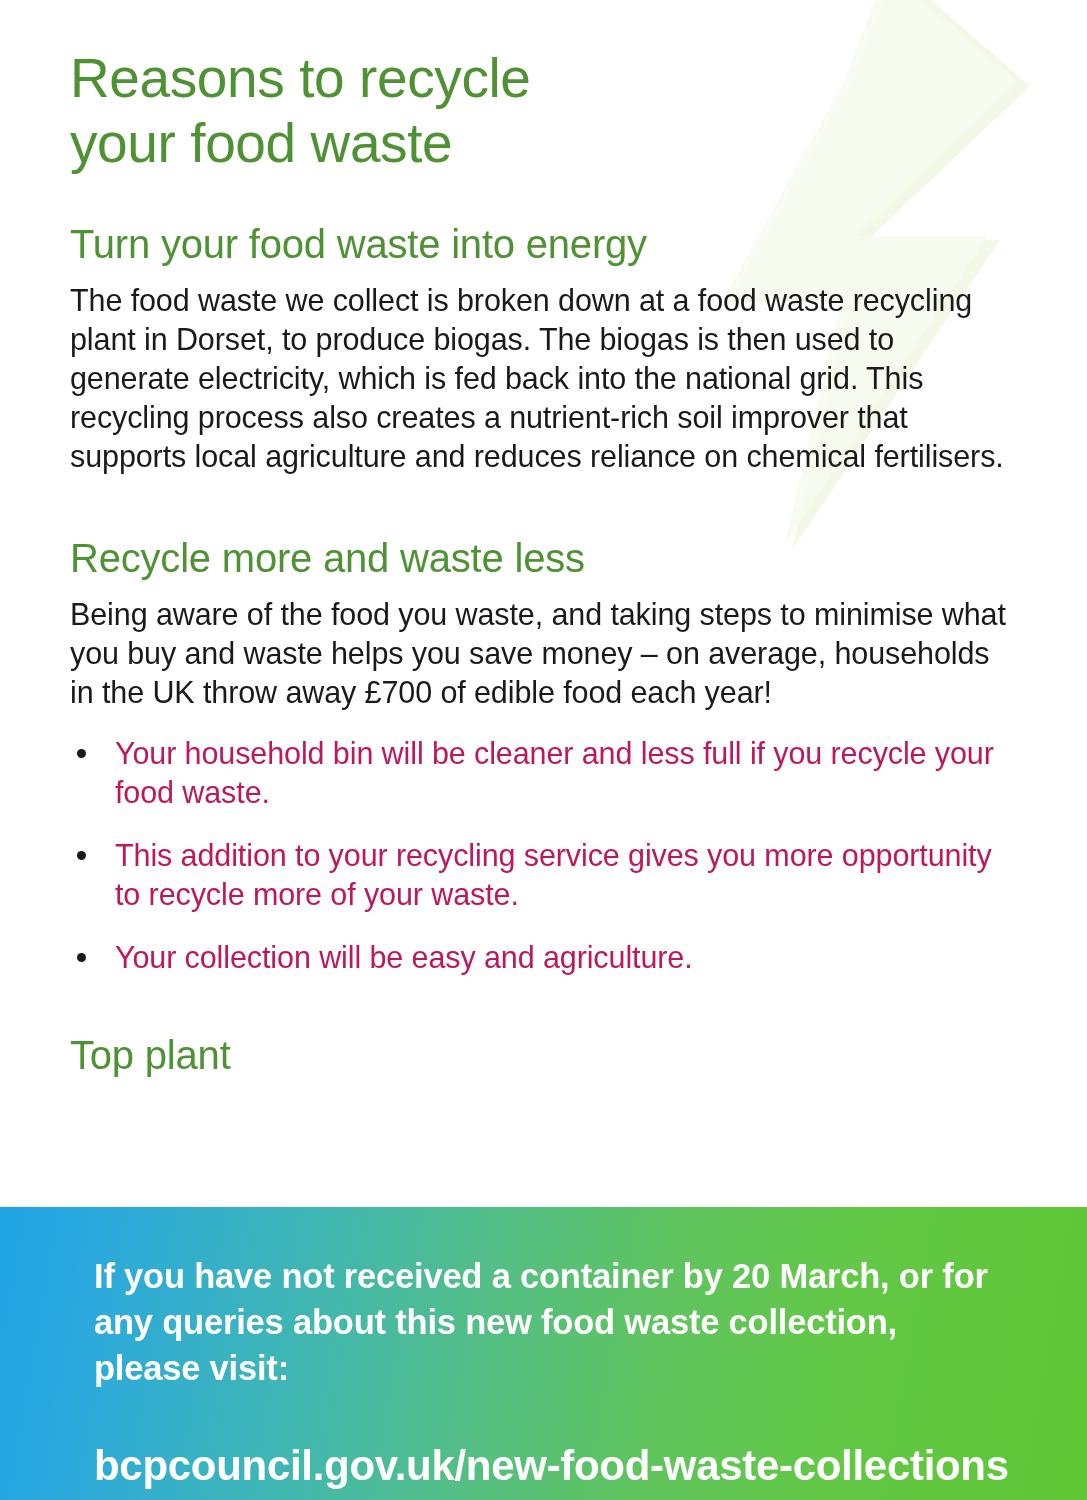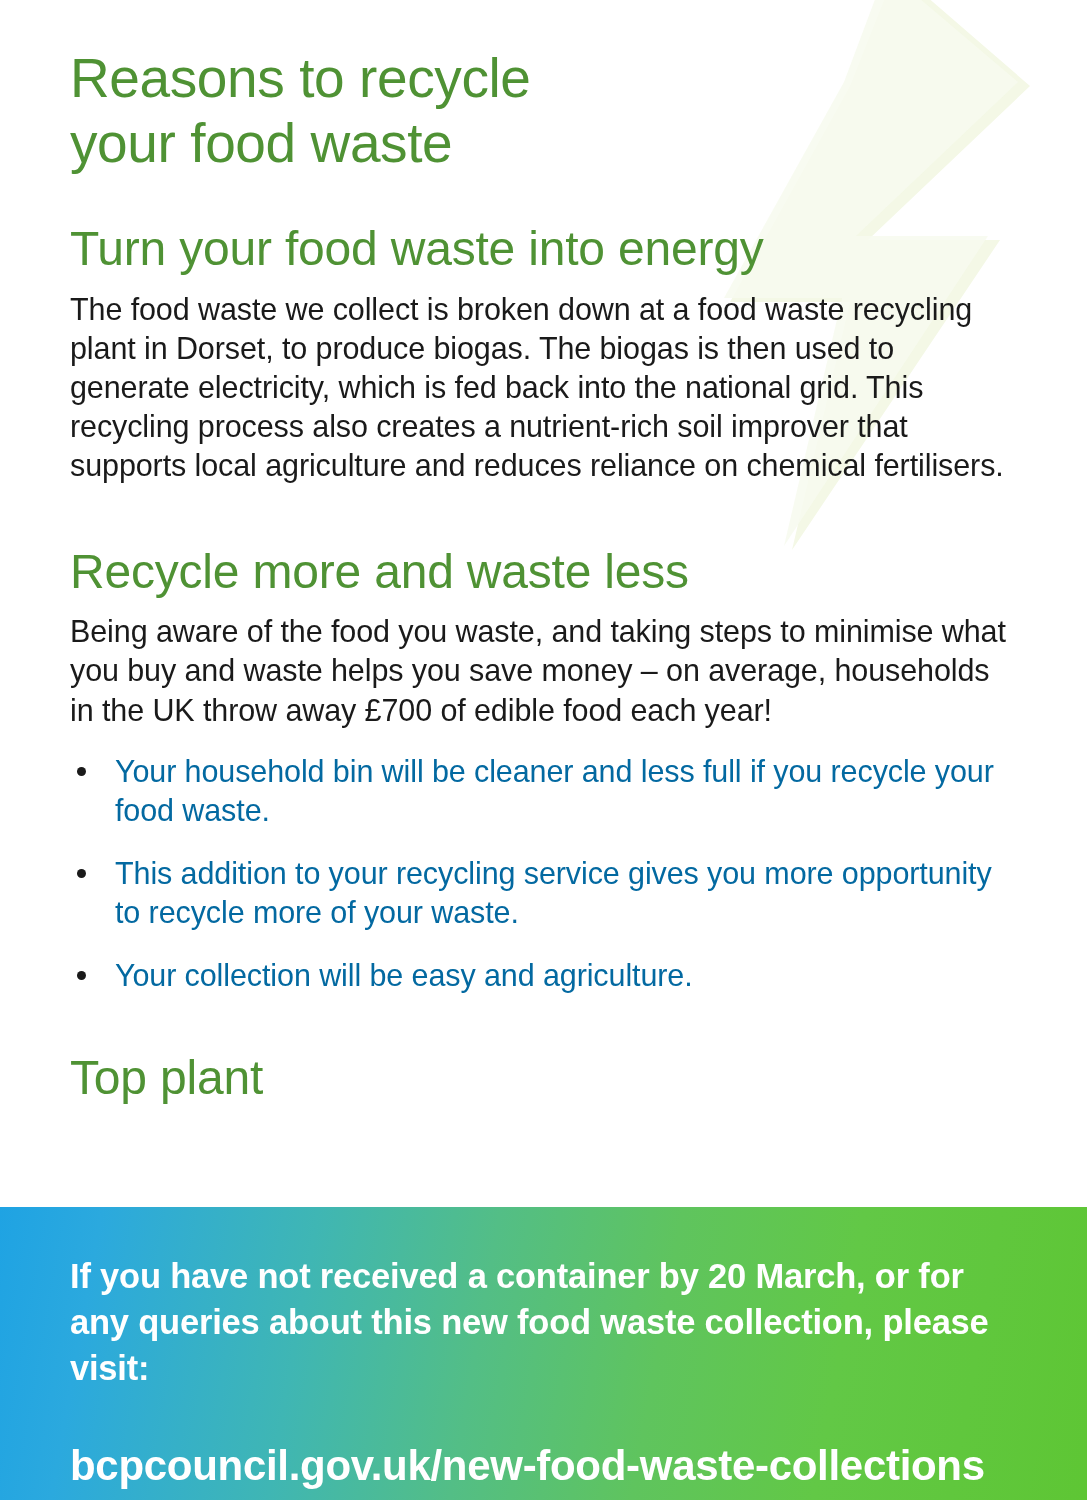--- a/index.html
+++ b/index.html
@@ -57,7 +57,7 @@
   .section-heading {
     margin: 0;
     color: #4F9234;
-    font-size: 48px;
+    font-size: 40px;
     font-weight: 400;
     line-height: 1.12;
     letter-spacing: -0.2px;

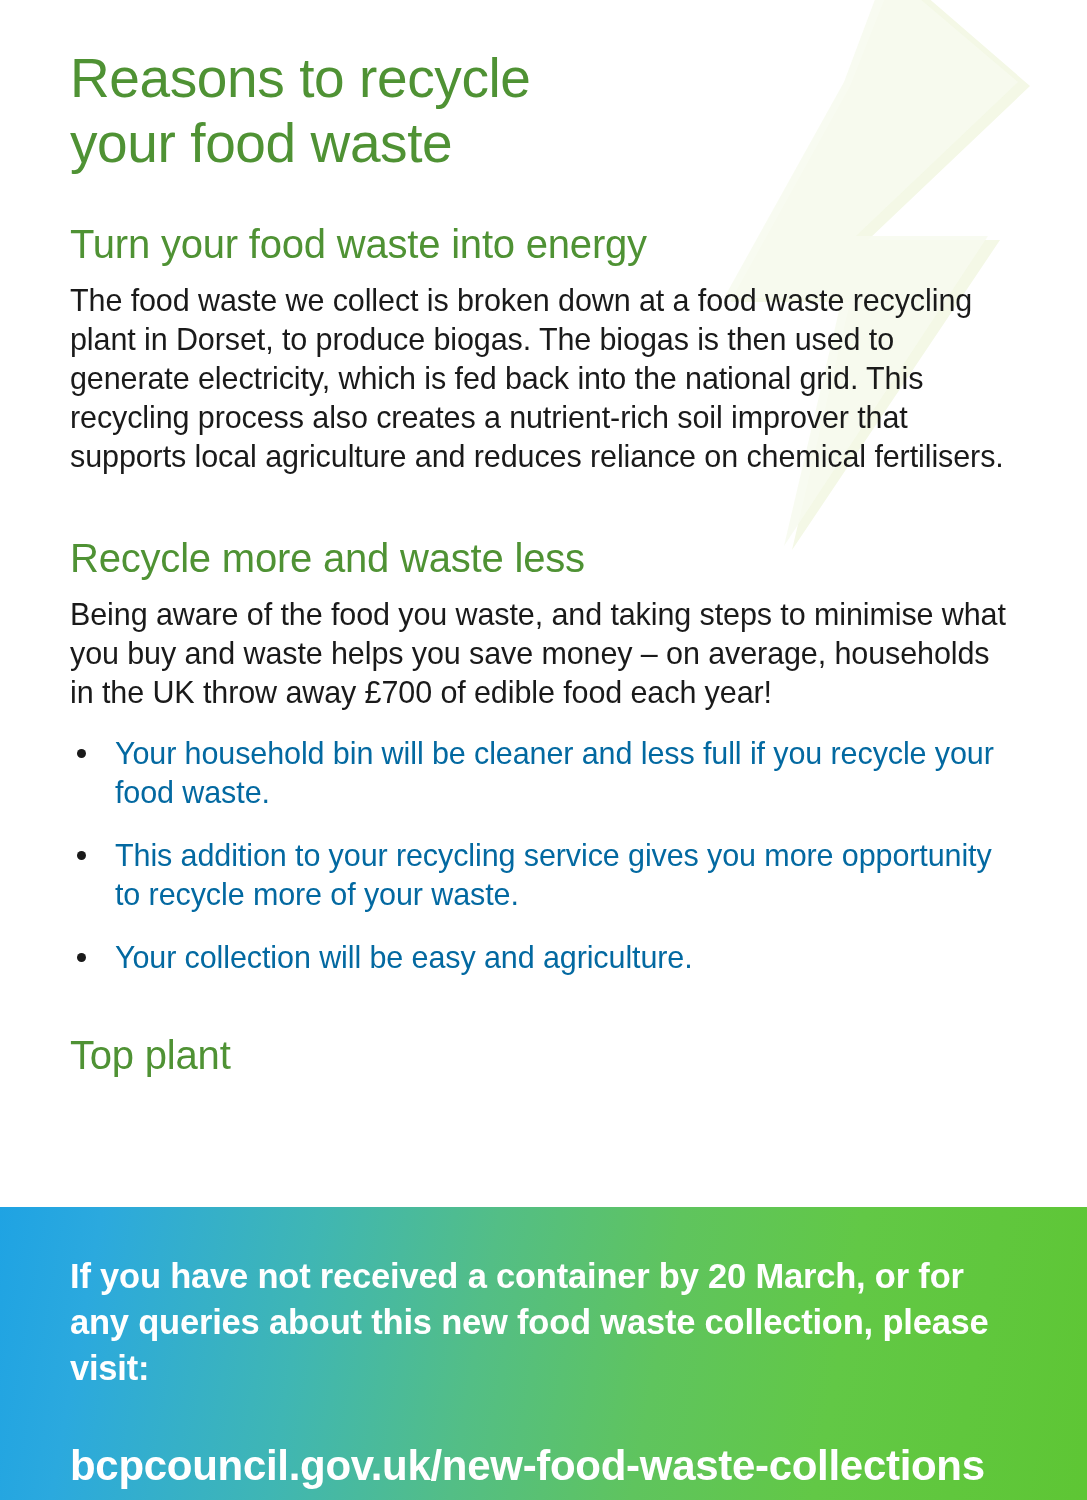--- a/index.html
+++ b/index.html
@@ -86,7 +86,7 @@
     position: relative;
     padding-left: 45px;
     margin-bottom: 24px;
-    color: #0369a1;
+    color: #be185d;
     font-size: 30.5px;
     line-height: 1.28;
     letter-spacing: -0.1px;

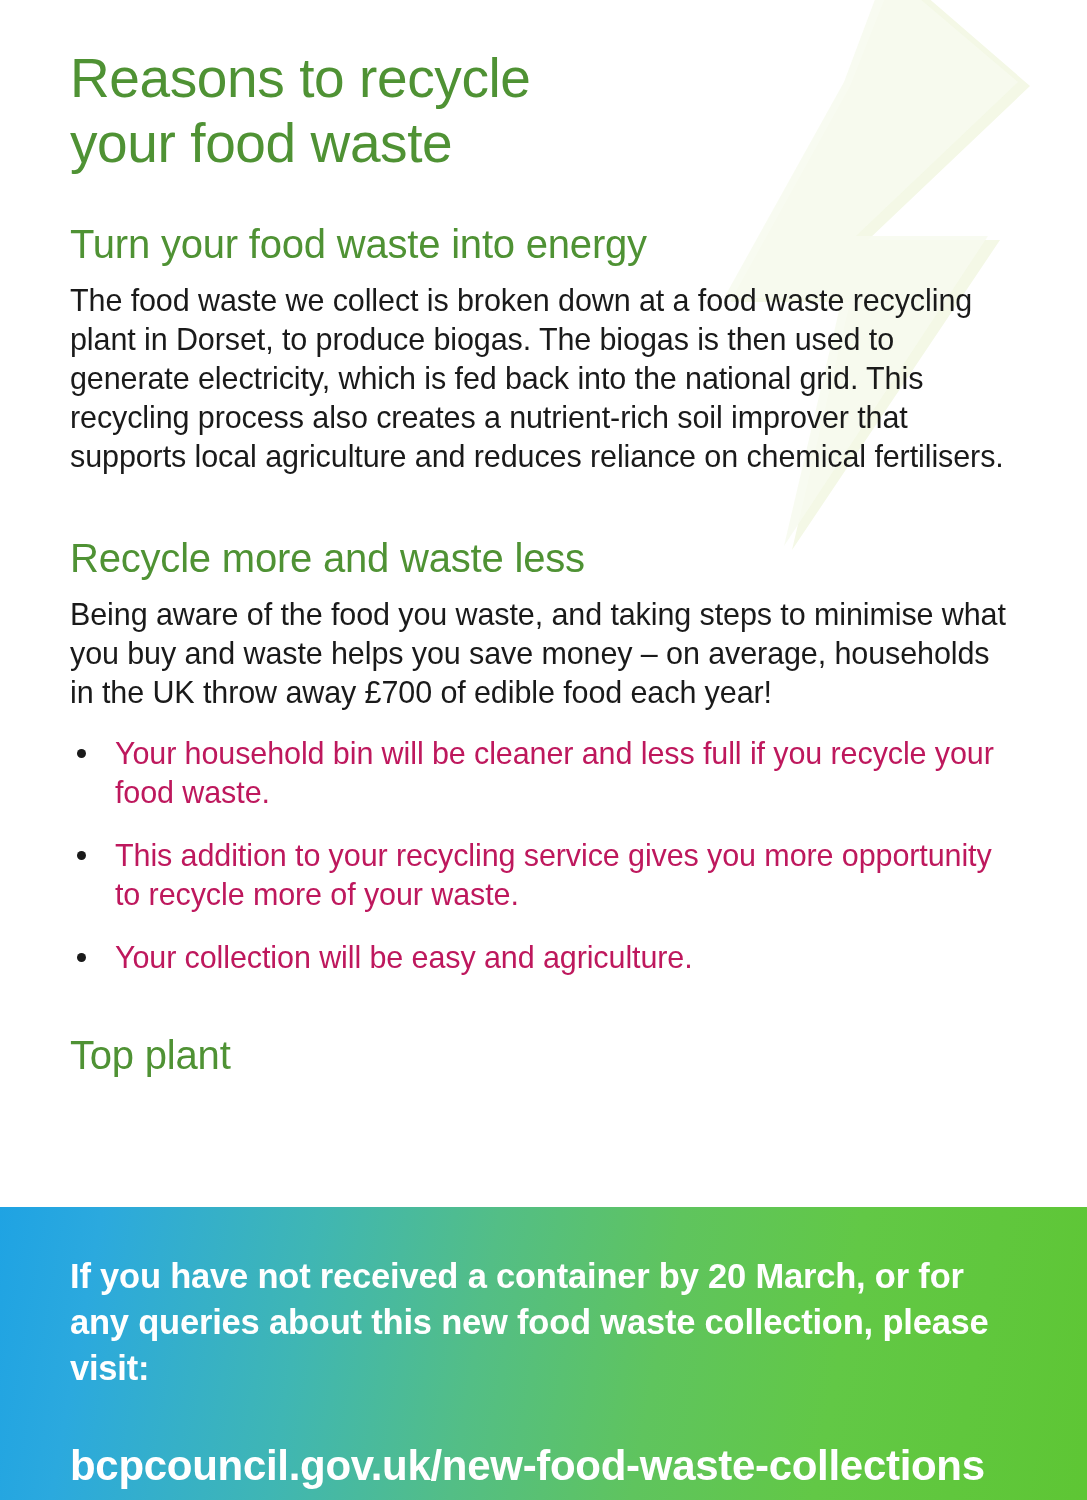--- a/index.html
+++ b/index.html
@@ -123,7 +123,7 @@
                 #62C846 76%,
                 #5EC634 100%);
     box-sizing: border-box;
-    padding: 0 70px;
+    padding: 0 94px;
     color: #ffffff;
   }
 

